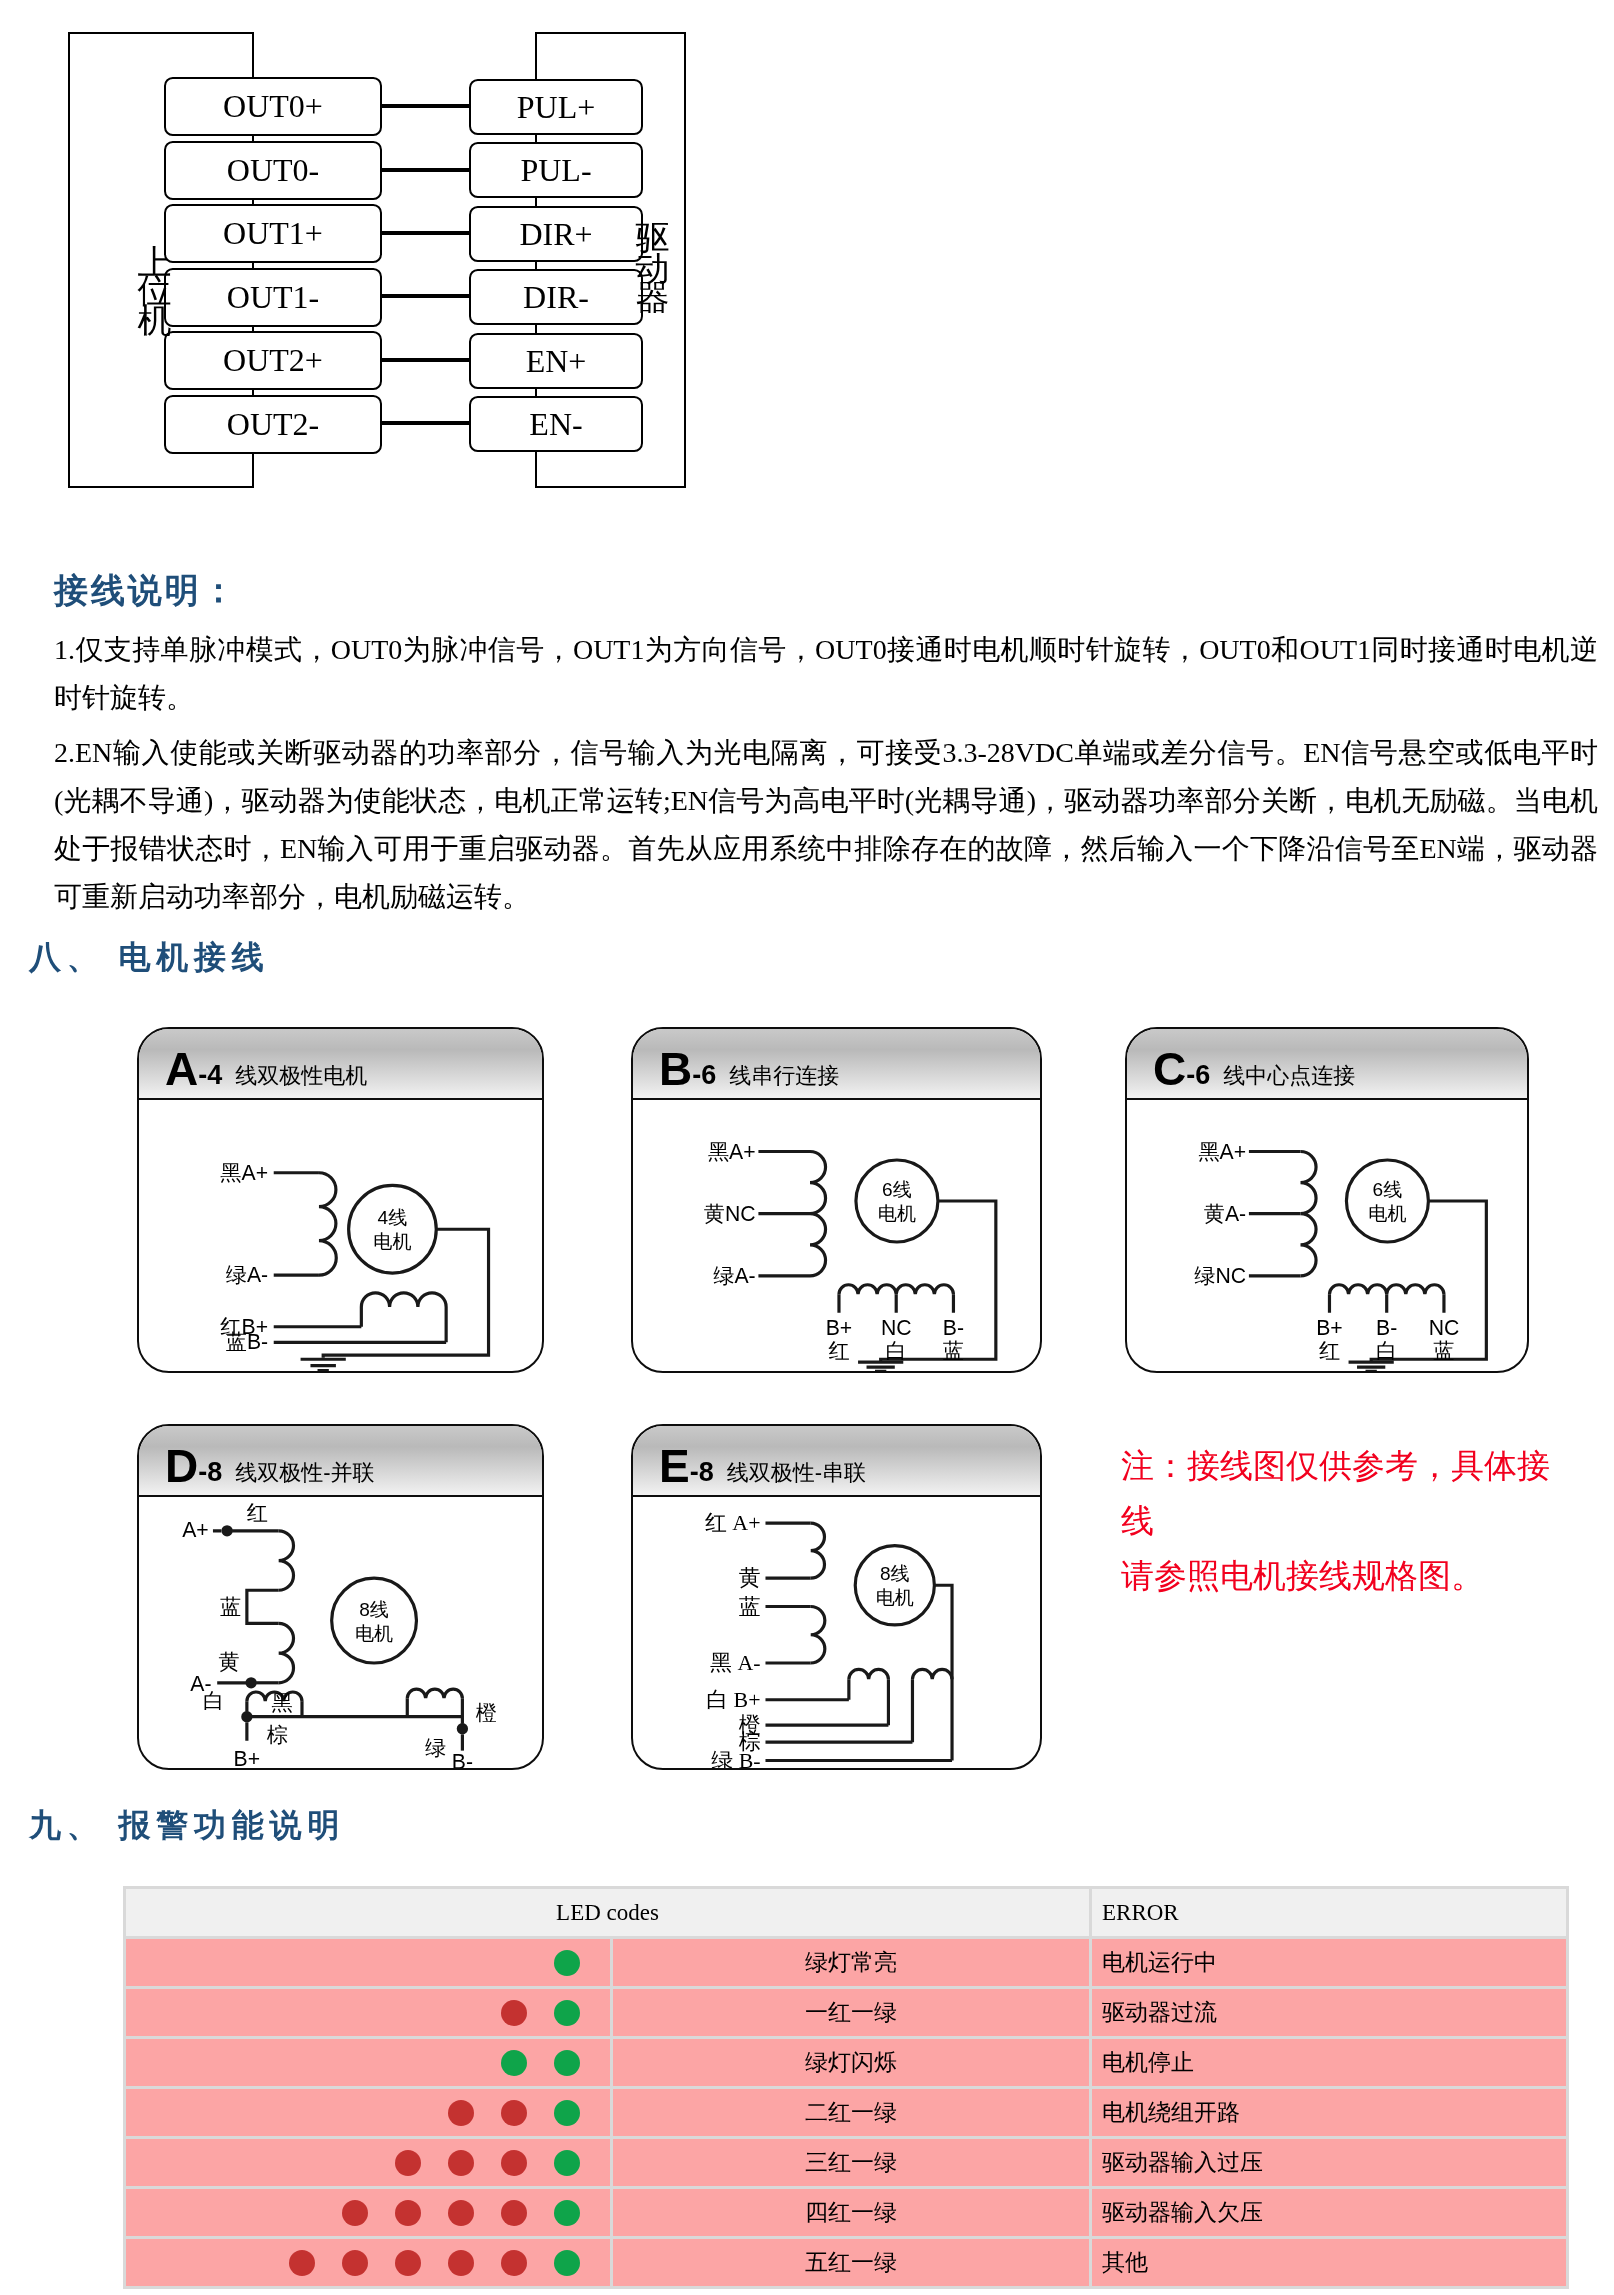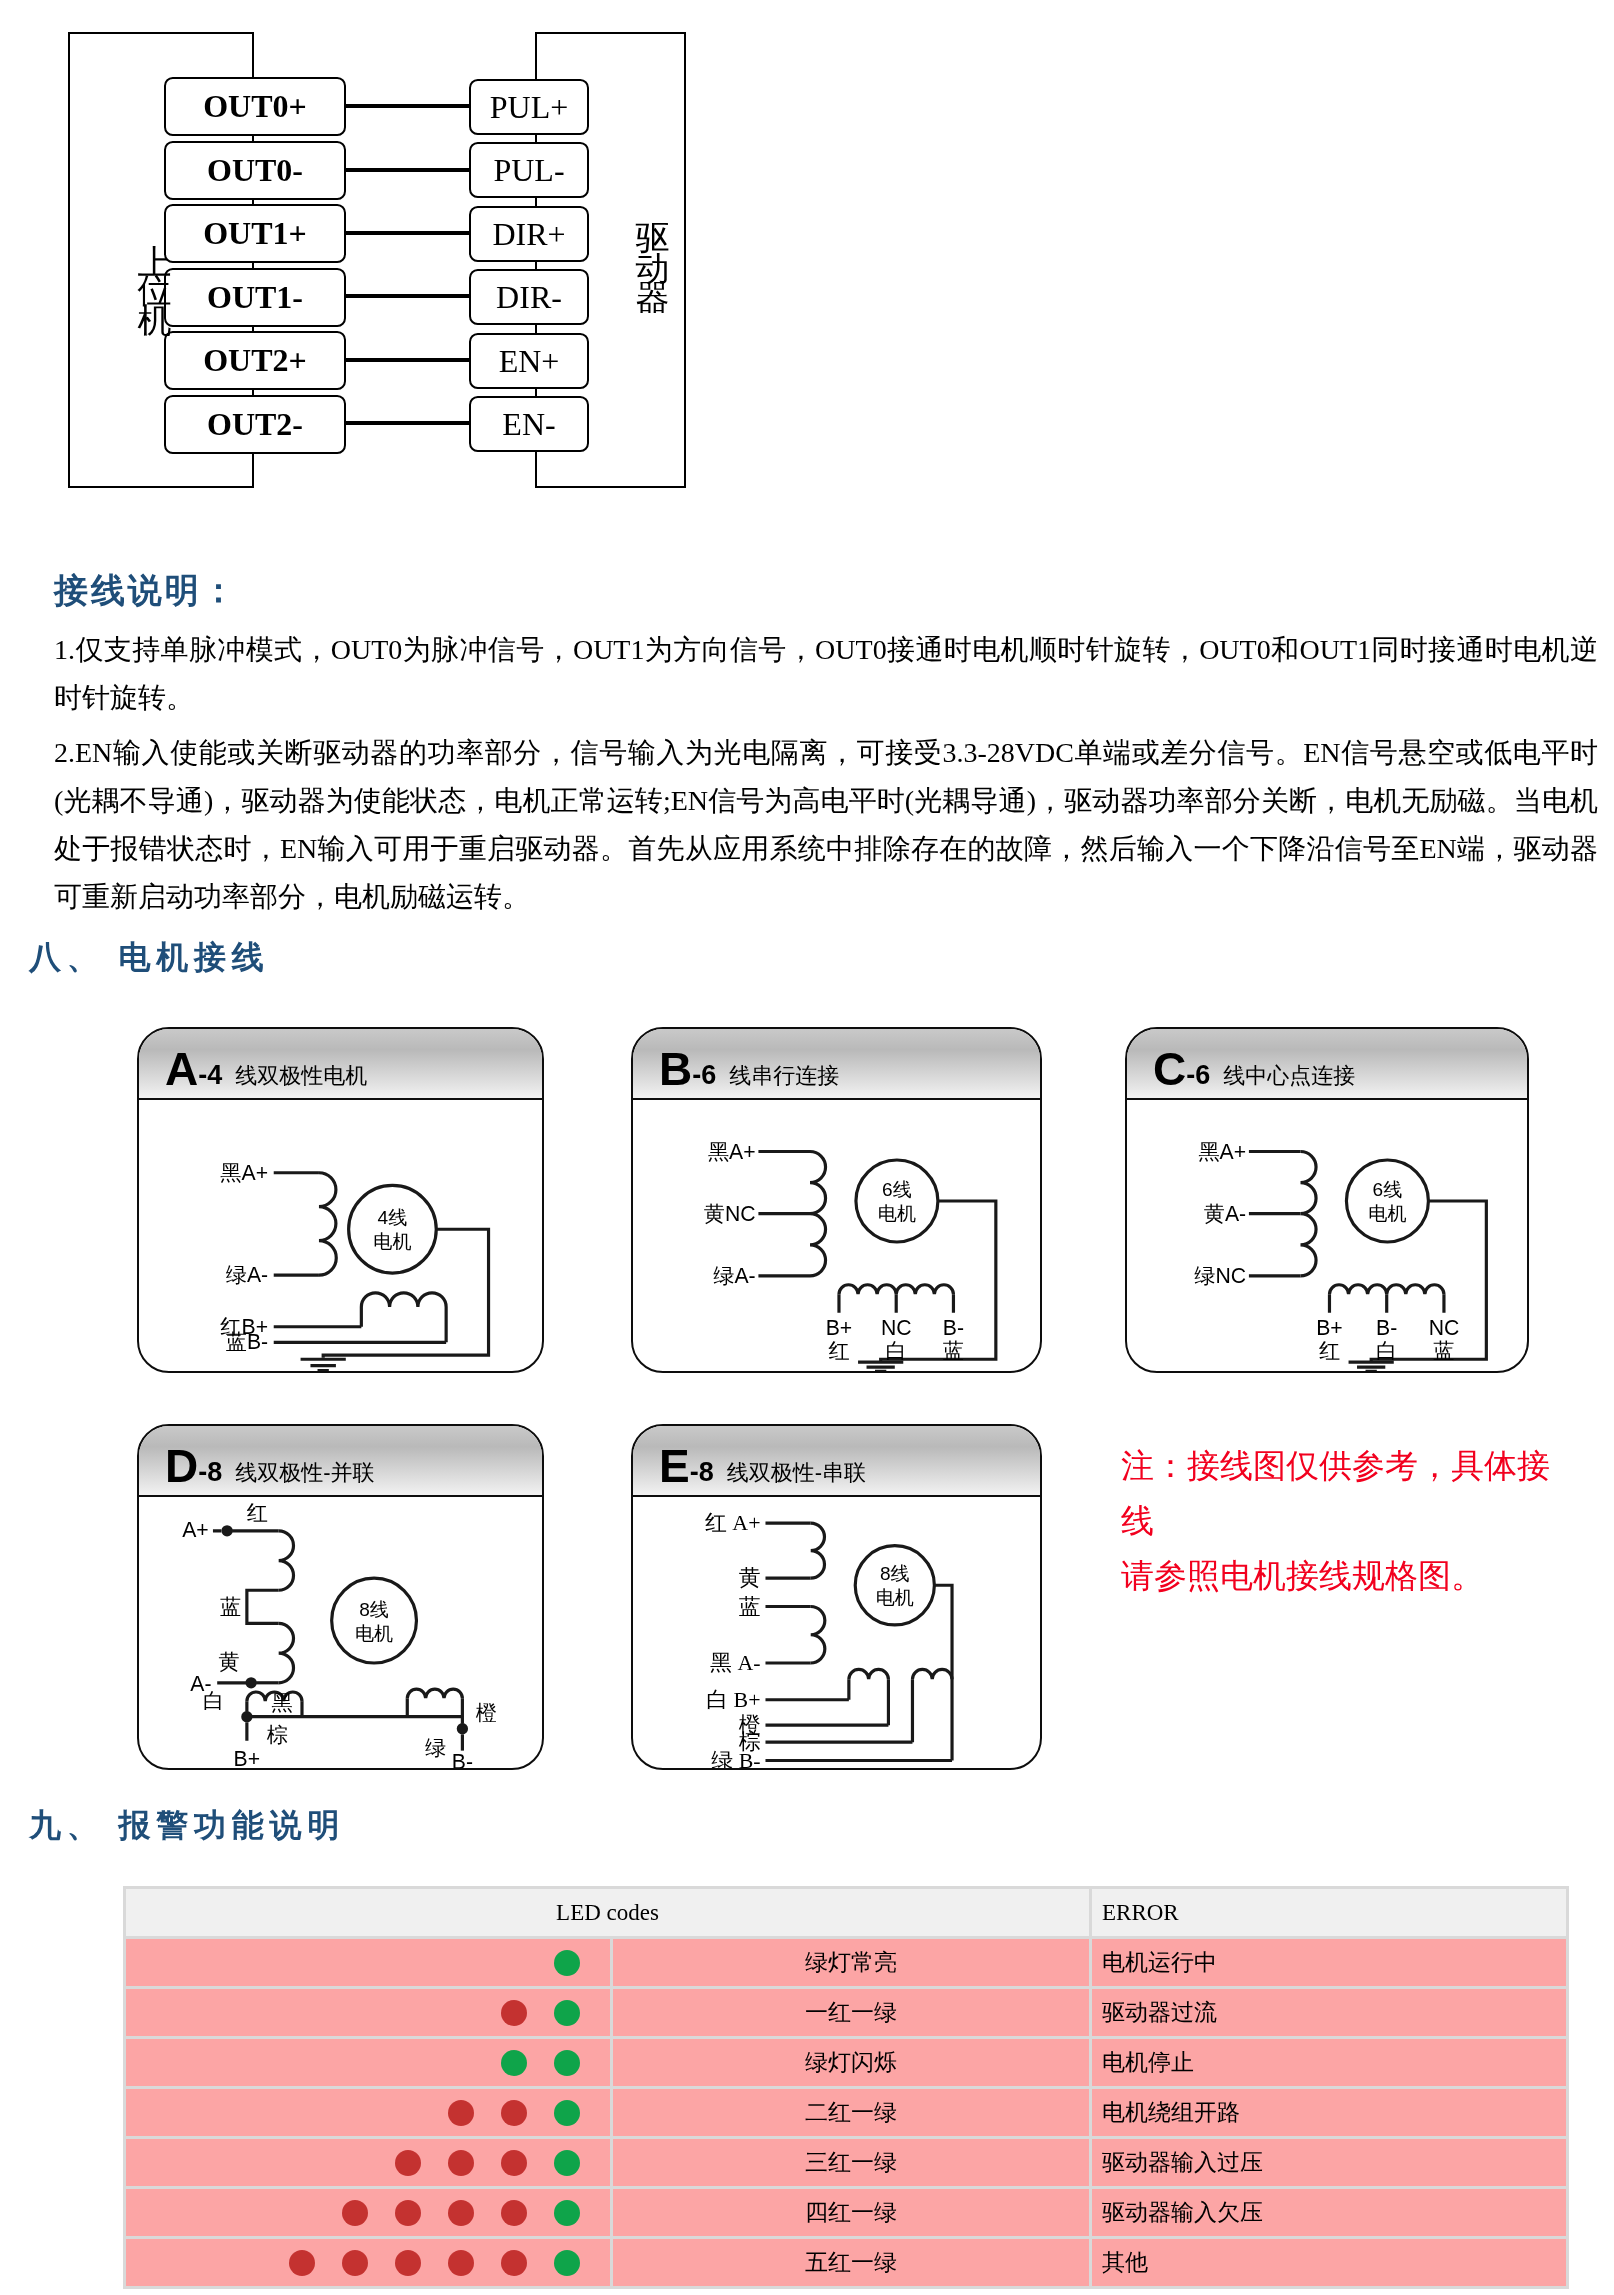--- a/index.html
+++ b/index.html
@@ -19,7 +19,7 @@
     font-size:34px;letter-spacing:29px;color:#000;z-index:3;}
   .pinbox{position:absolute;border:2.2px solid #000;border-radius:8.7px;background:#fff;
     display:flex;align-items:center;justify-content:center;font-size:32px;z-index:2;box-sizing:border-box;}
-  .lpin{left:96px;width:182px;height:59px;font-weight:bold;}
+  .lpin{left:96px;width:218px;height:59px;}
   .rpin{left:401px;width:120px;height:56px;}
   .connline{position:absolute;left:276px;width:126px;height:4.3px;background:#000;z-index:1;}
   #diag-caption{left:0;top:477px;width:620px;text-align:center;font-weight:bold;

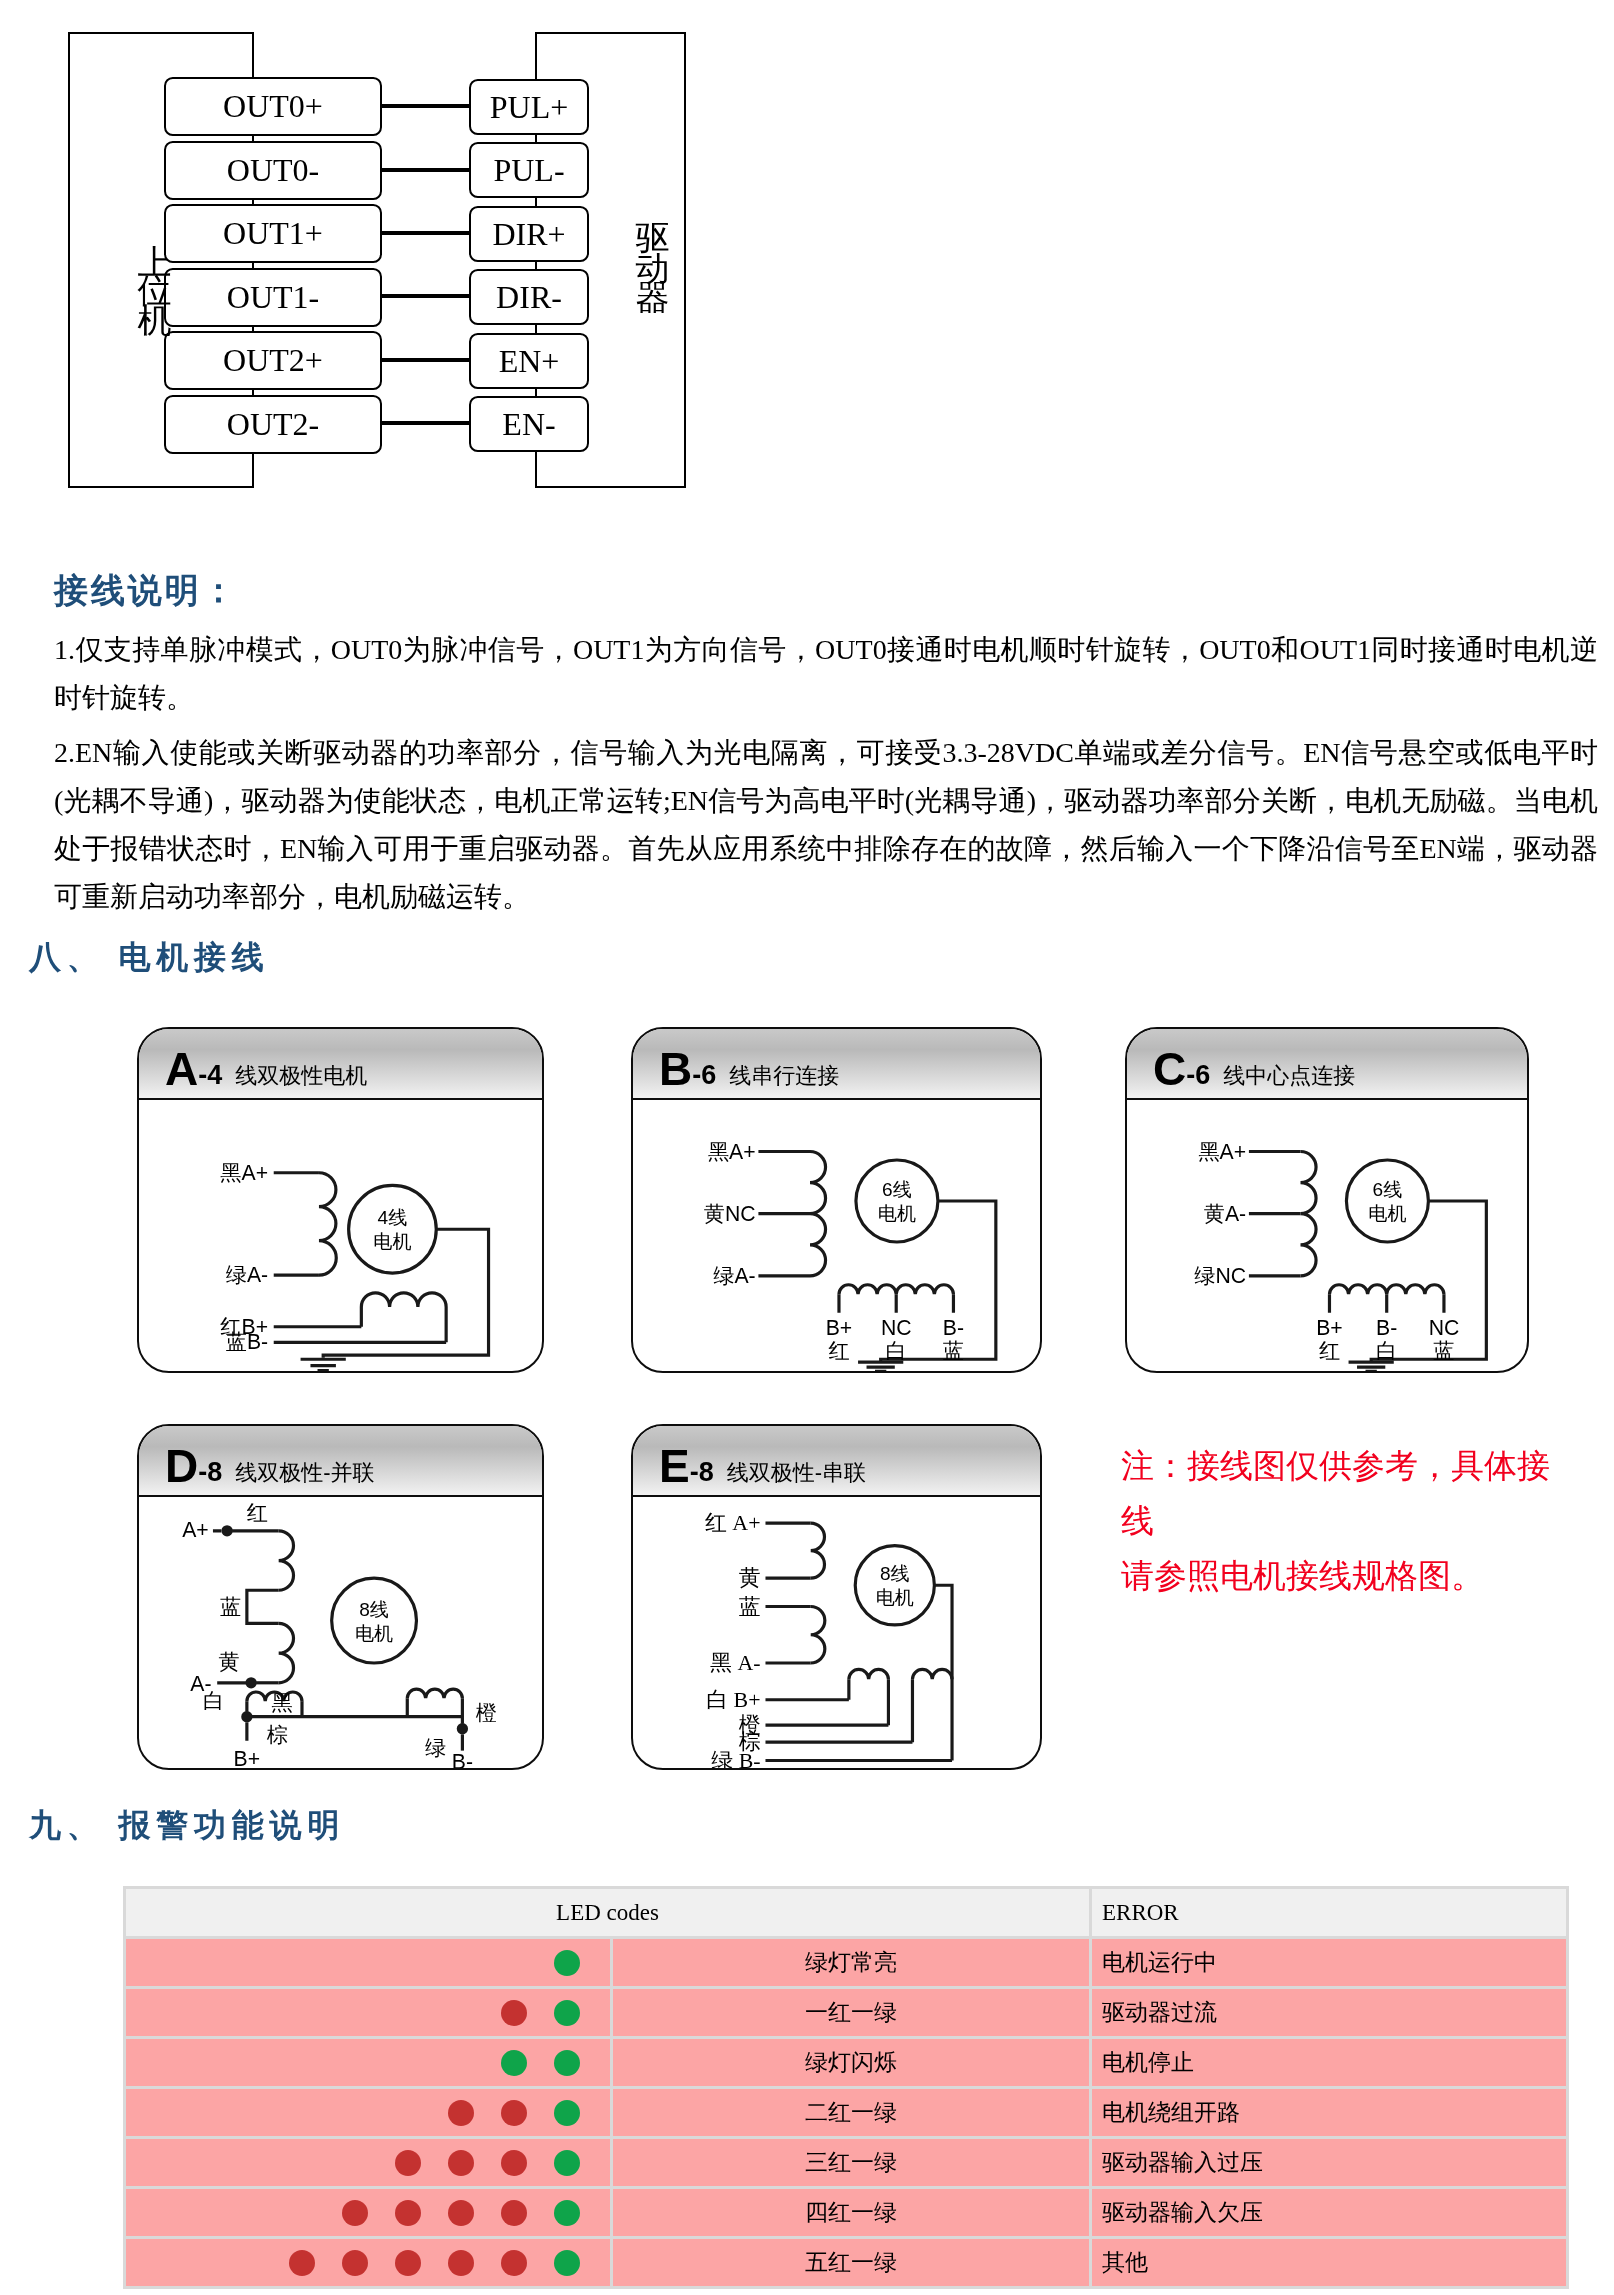--- a/index.html
+++ b/index.html
@@ -20,7 +20,7 @@
   .pinbox{position:absolute;border:2.2px solid #000;border-radius:8.7px;background:#fff;
     display:flex;align-items:center;justify-content:center;font-size:32px;z-index:2;box-sizing:border-box;}
   .lpin{left:96px;width:218px;height:59px;}
-  .rpin{left:401px;width:120px;height:56px;}
+  .rpin{left:401px;width:174px;height:56px;}
   .connline{position:absolute;left:276px;width:126px;height:4.3px;background:#000;z-index:1;}
   #diag-caption{left:0;top:477px;width:620px;text-align:center;font-weight:bold;
     font-size:27px;color:var(--navy);}

